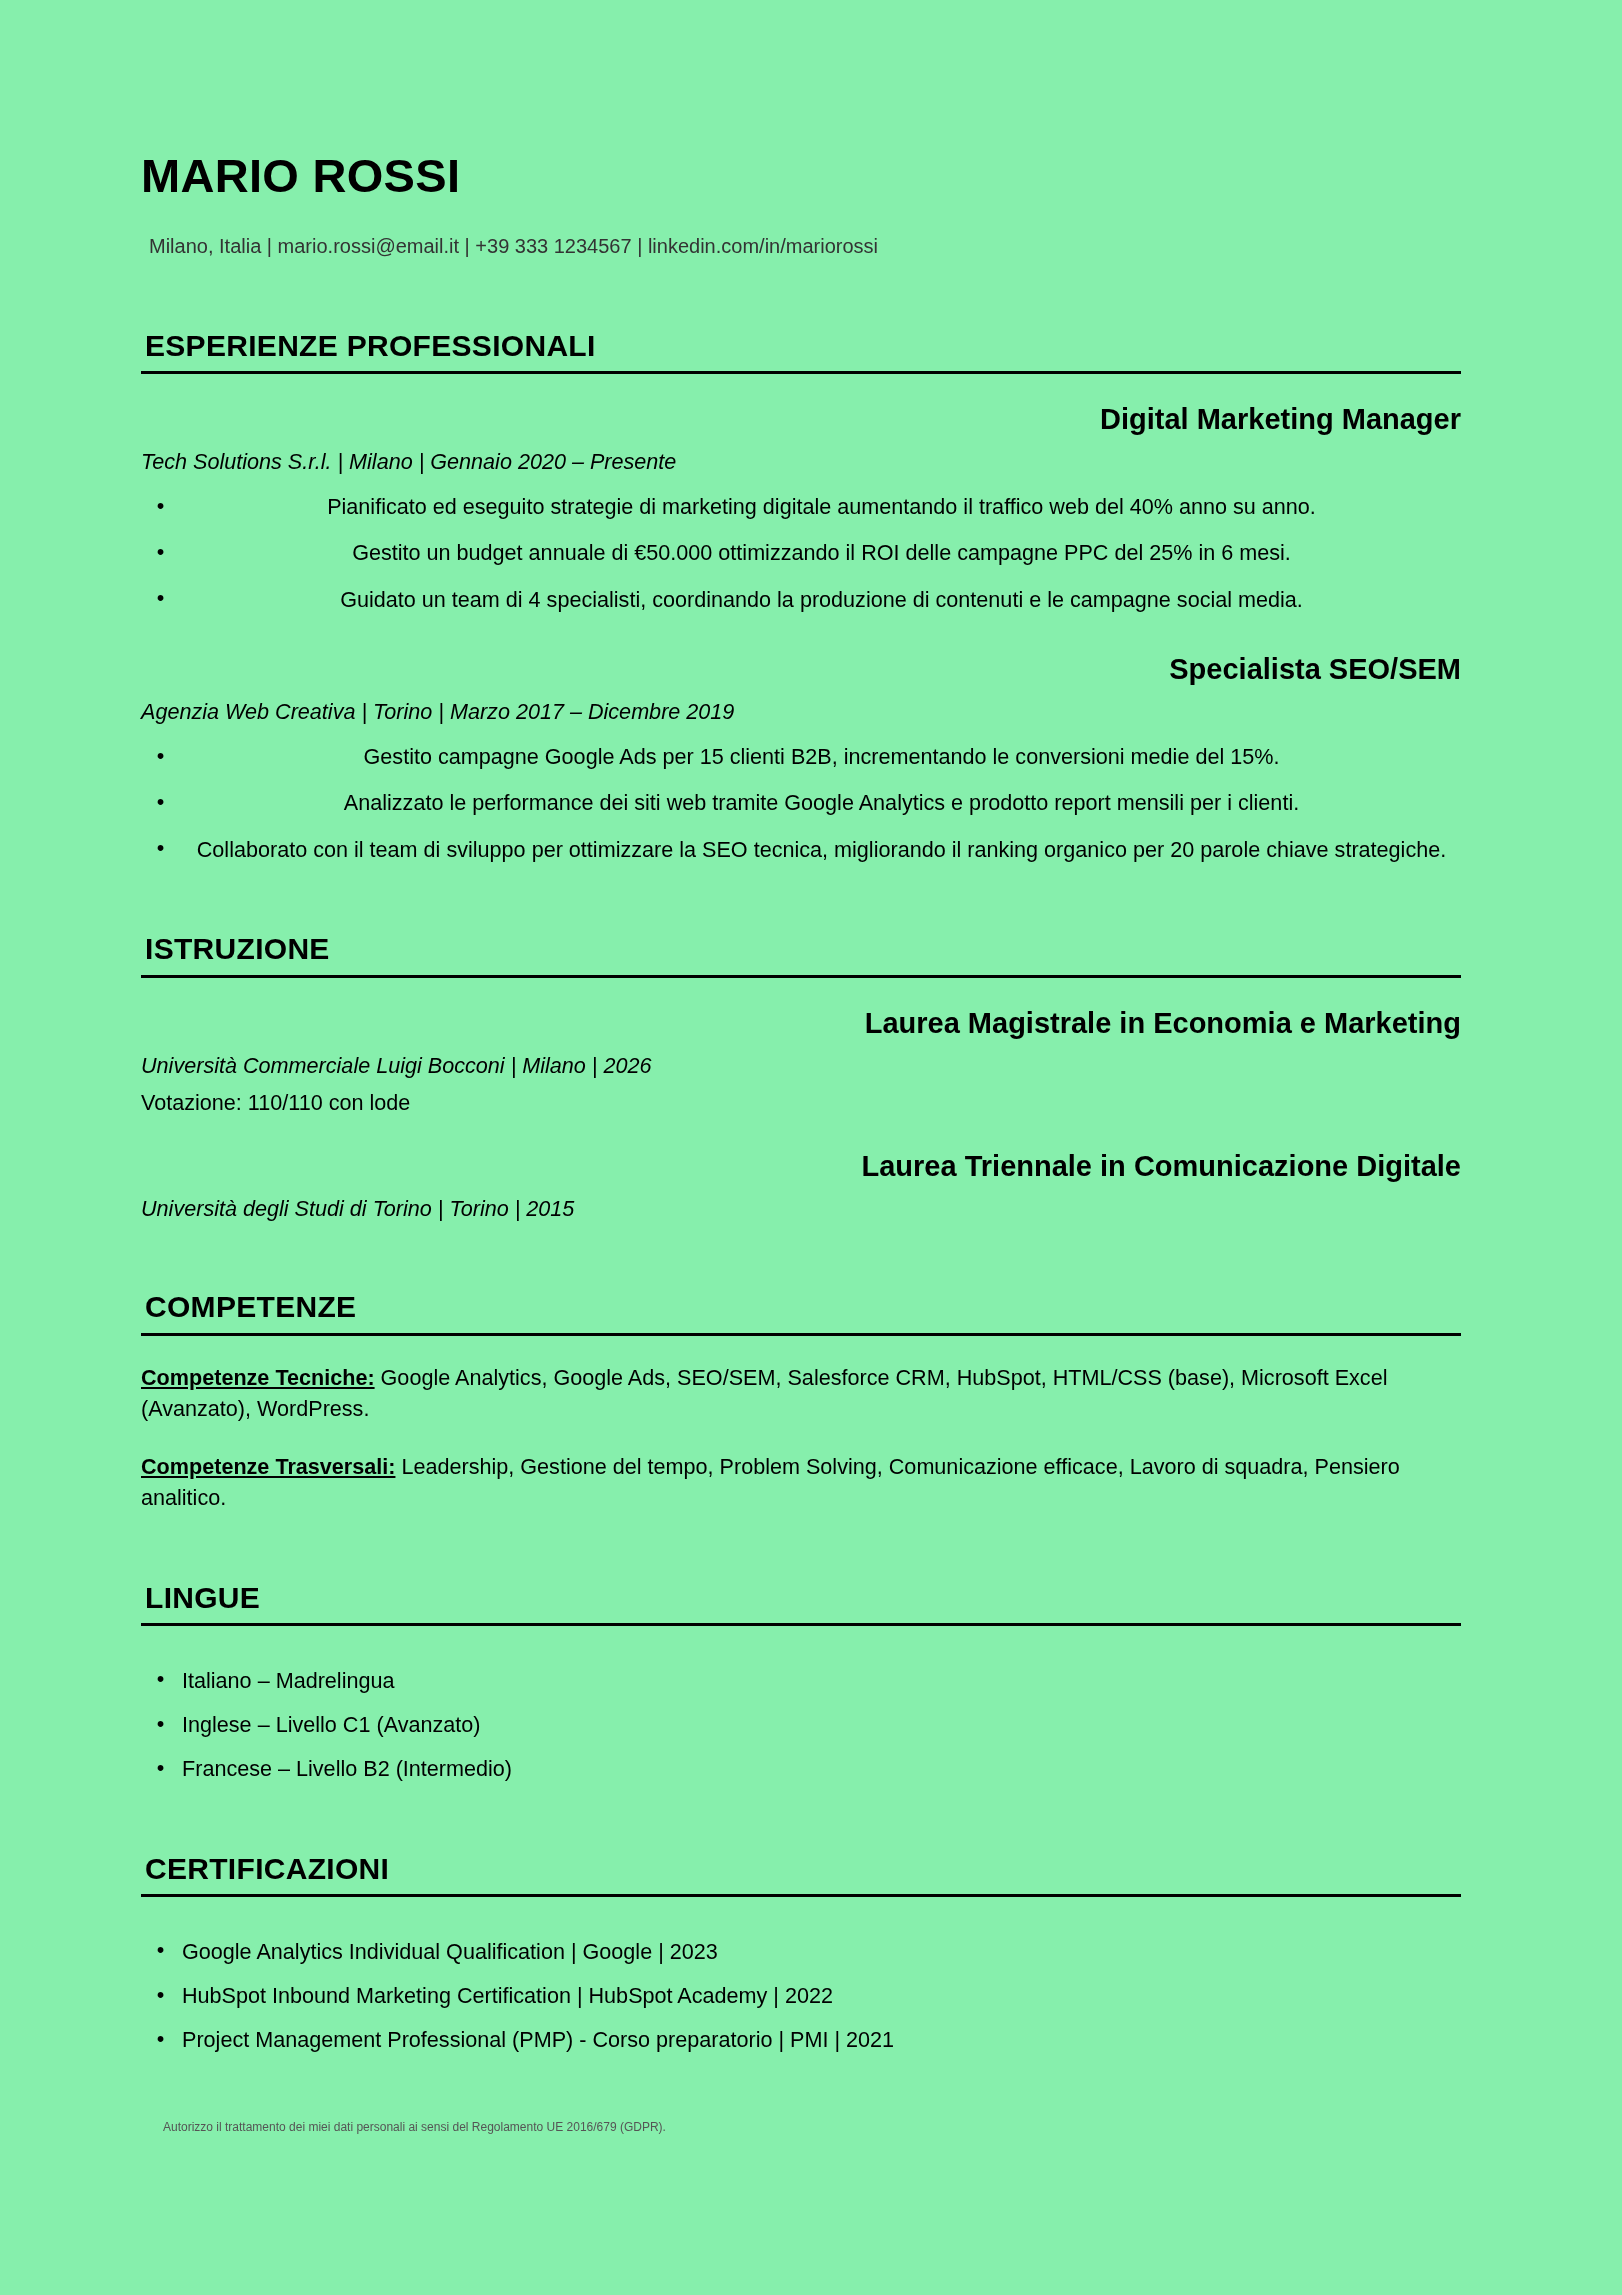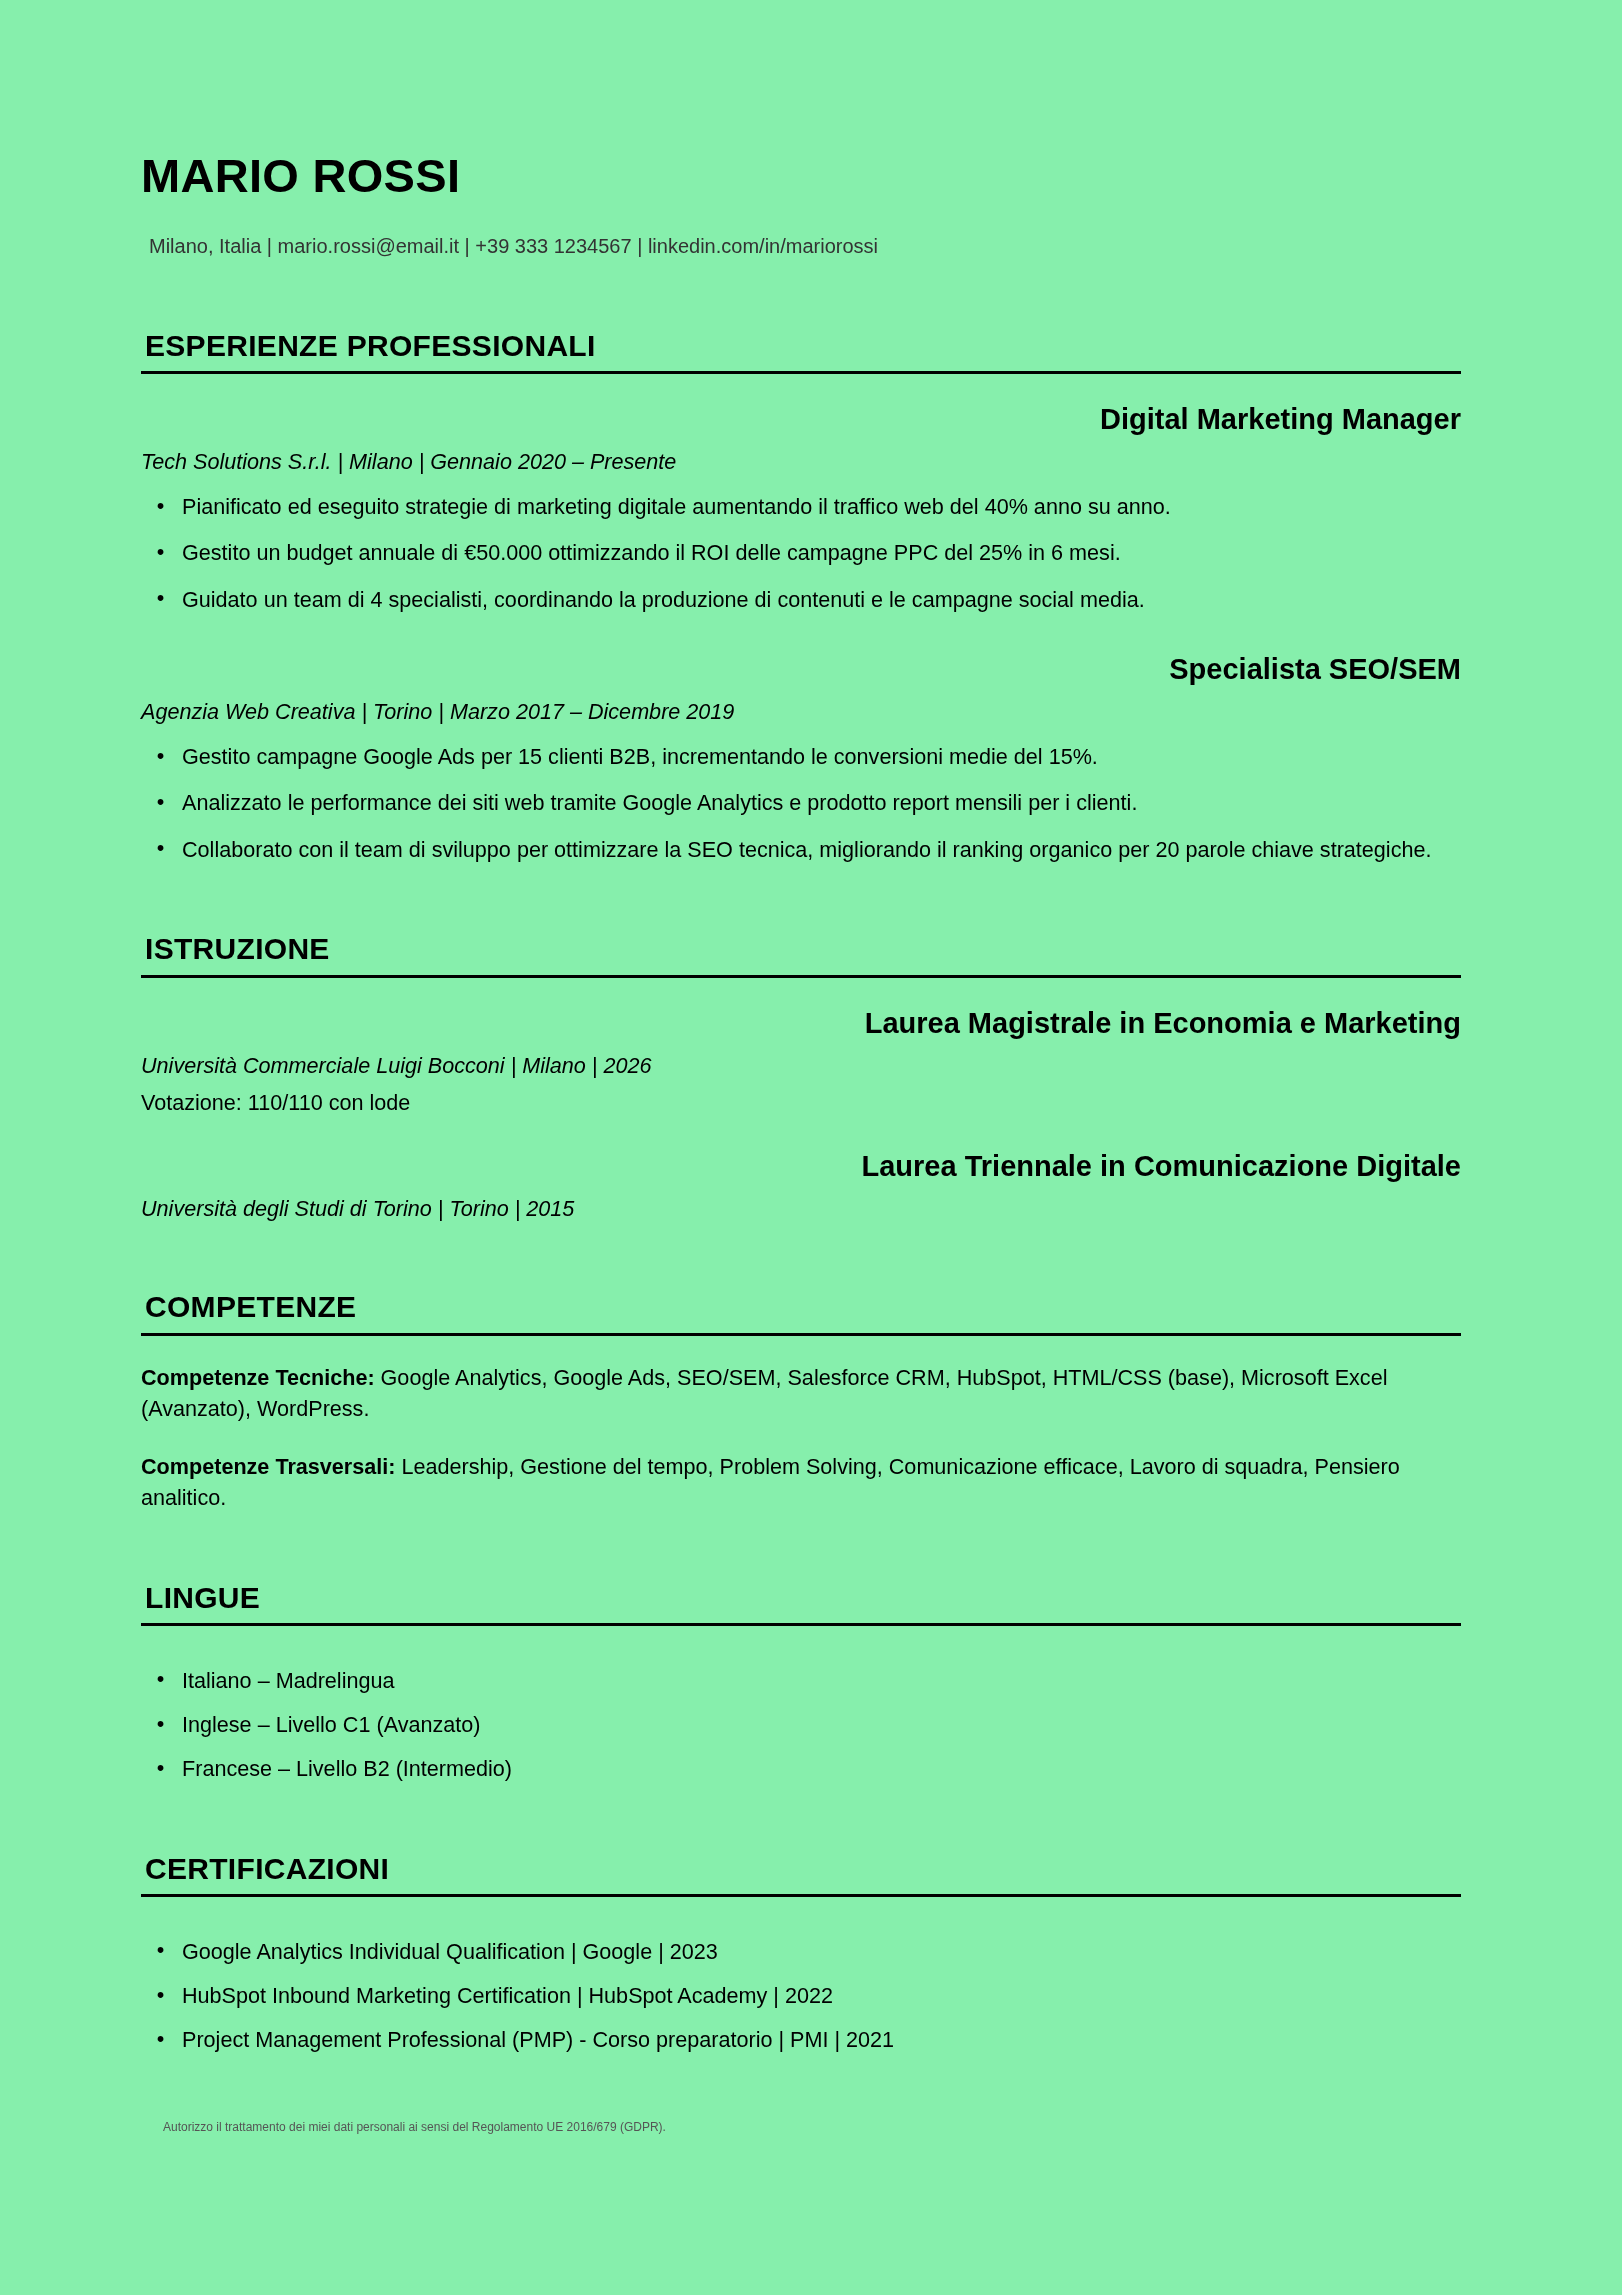--- a/index.html
+++ b/index.html
@@ -122,7 +122,7 @@
     color: #000000;
   }
   ul.bullets.tight > li { margin-top: 13.7px; }
-  ul.bullets.first-after-sub { margin-top: 5.2px; }
+  ul.bullets.first-after-sub { margin-top: 5.2px; text-align: center; }
 
   
   .skill-line {

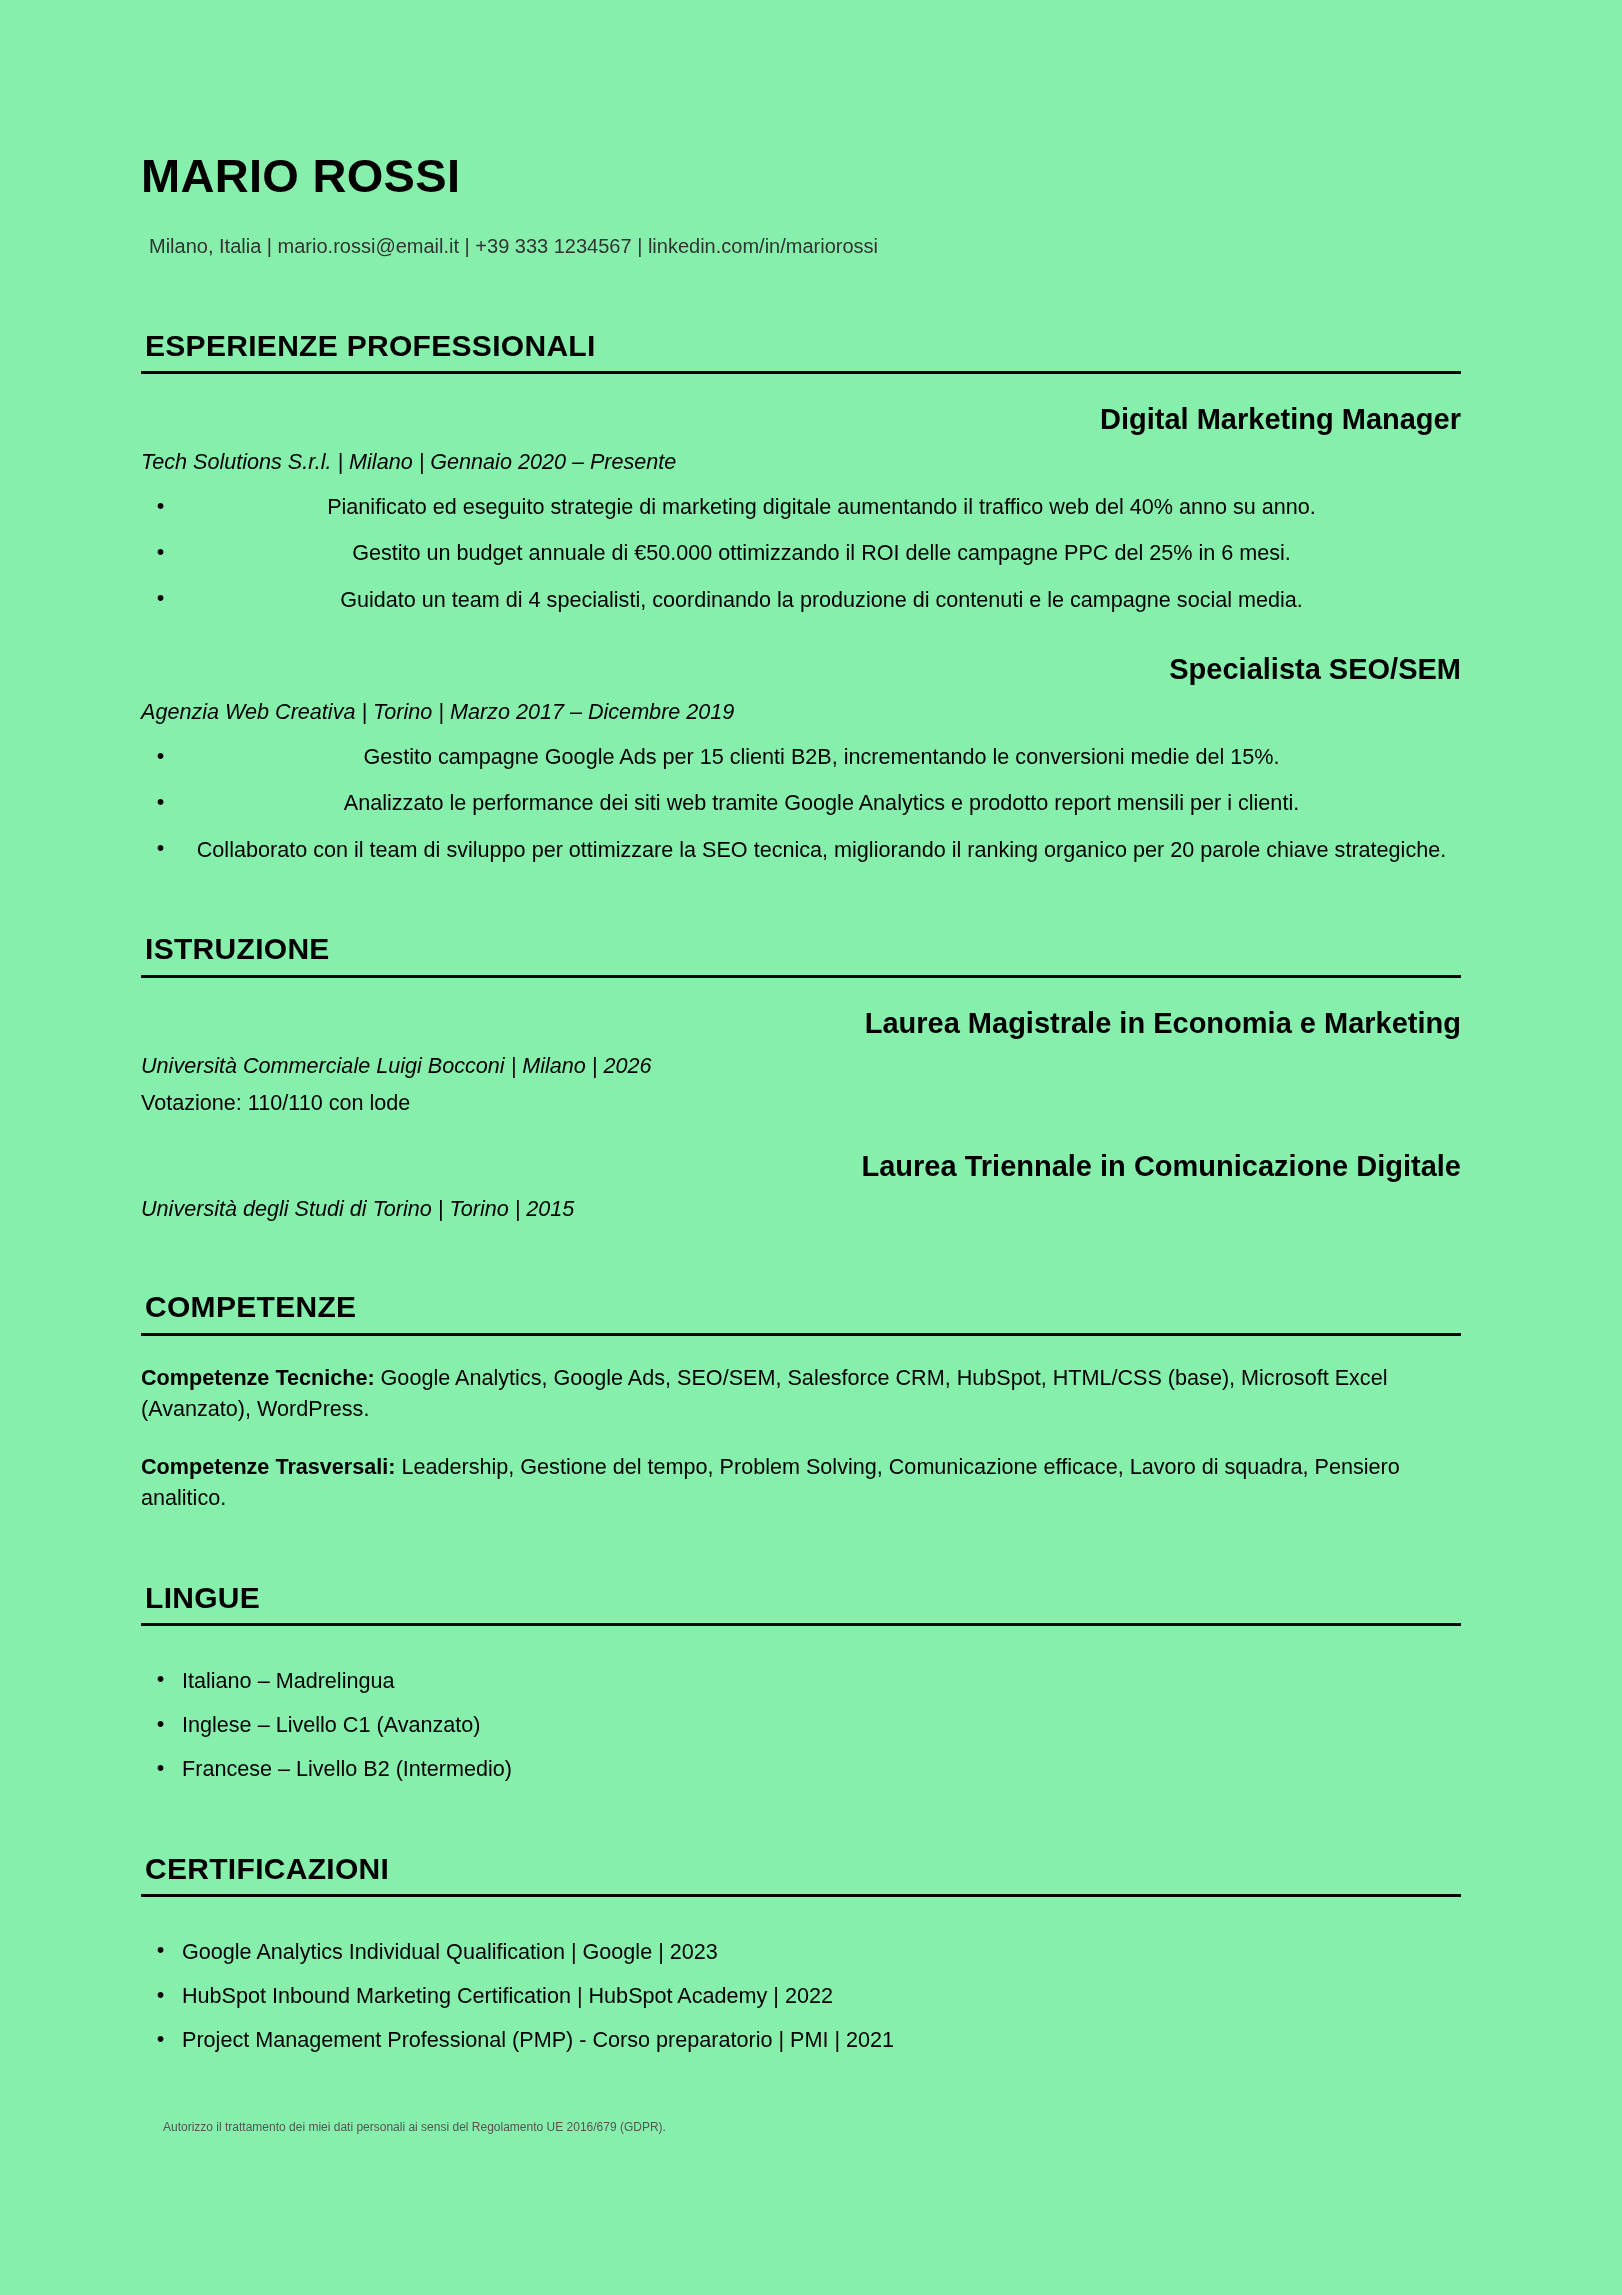--- a/index.html
+++ b/index.html
@@ -132,7 +132,7 @@
     margin: 0;
   }
   .skill-line + .skill-line { margin-top: 26px; }
-  .skill-line .lbl { font-weight: bold; }
+  .skill-line .lbl { font-weight: bold; text-decoration: underline; }
 
   
   .entry-gap     { height: 30px; }

